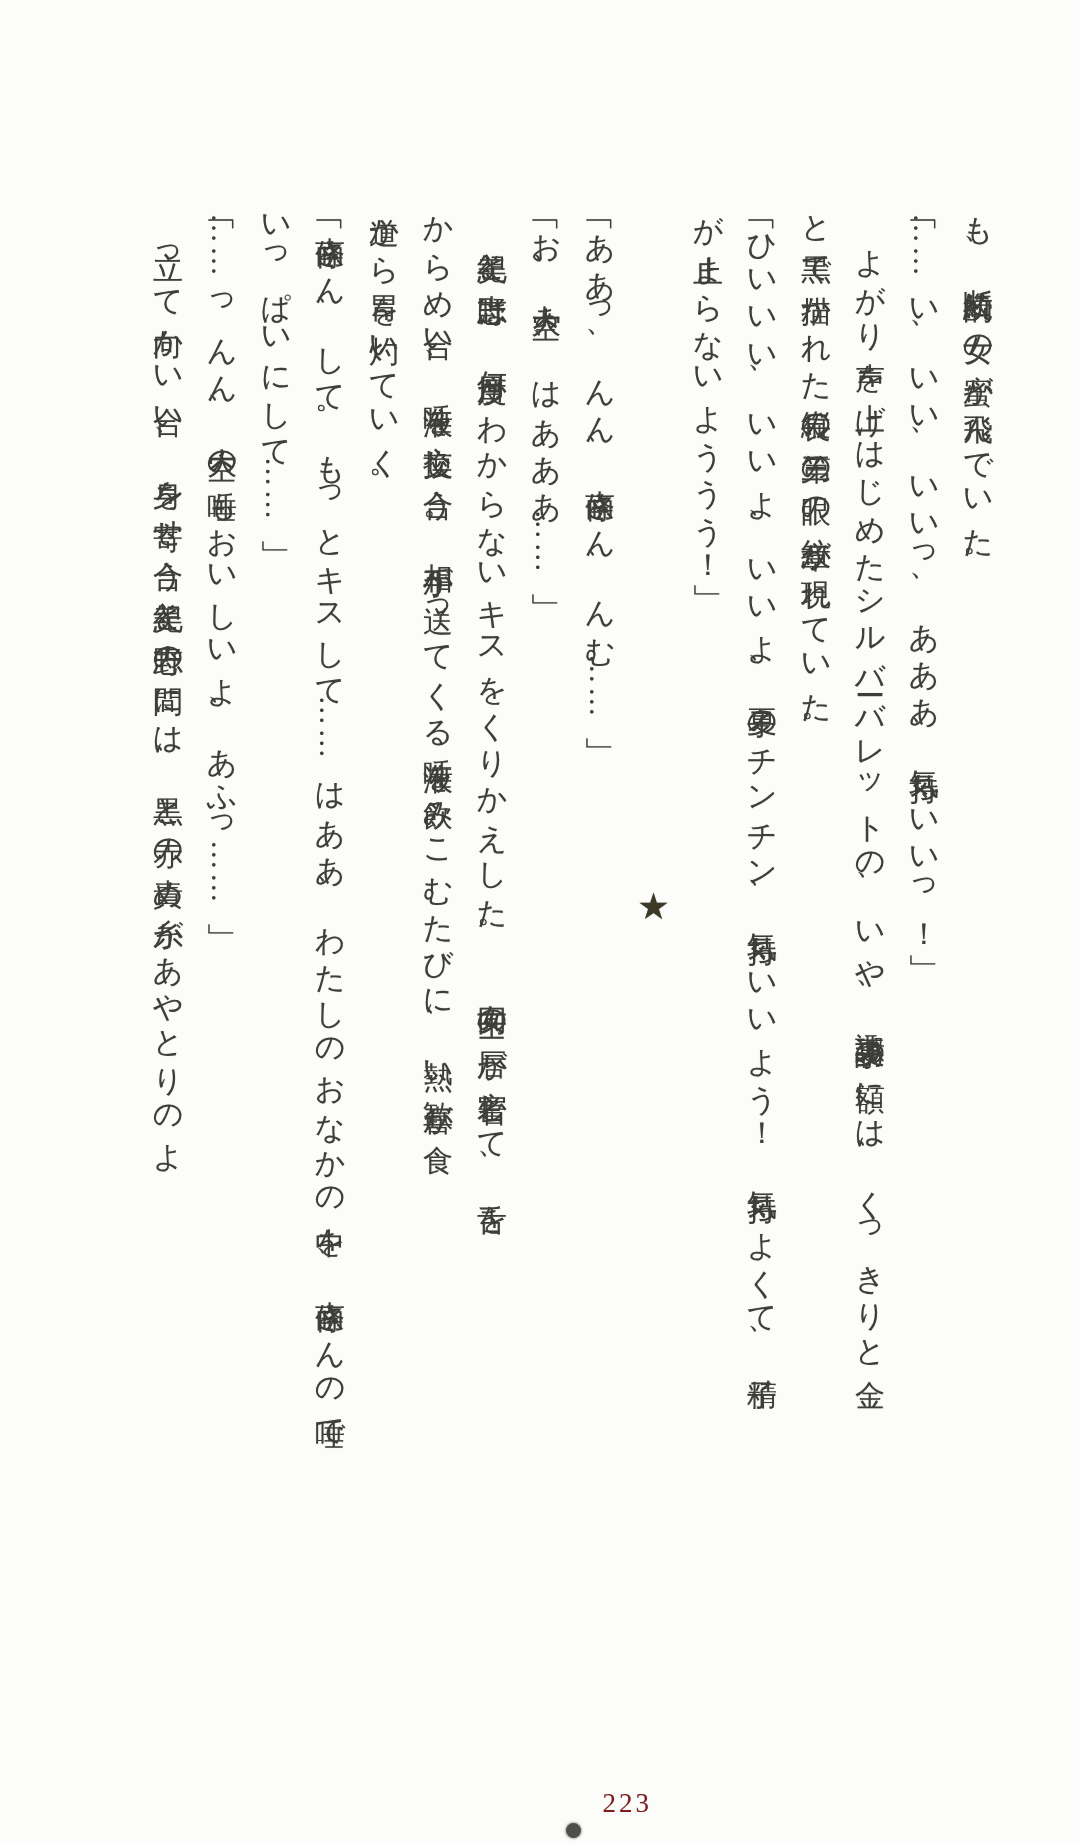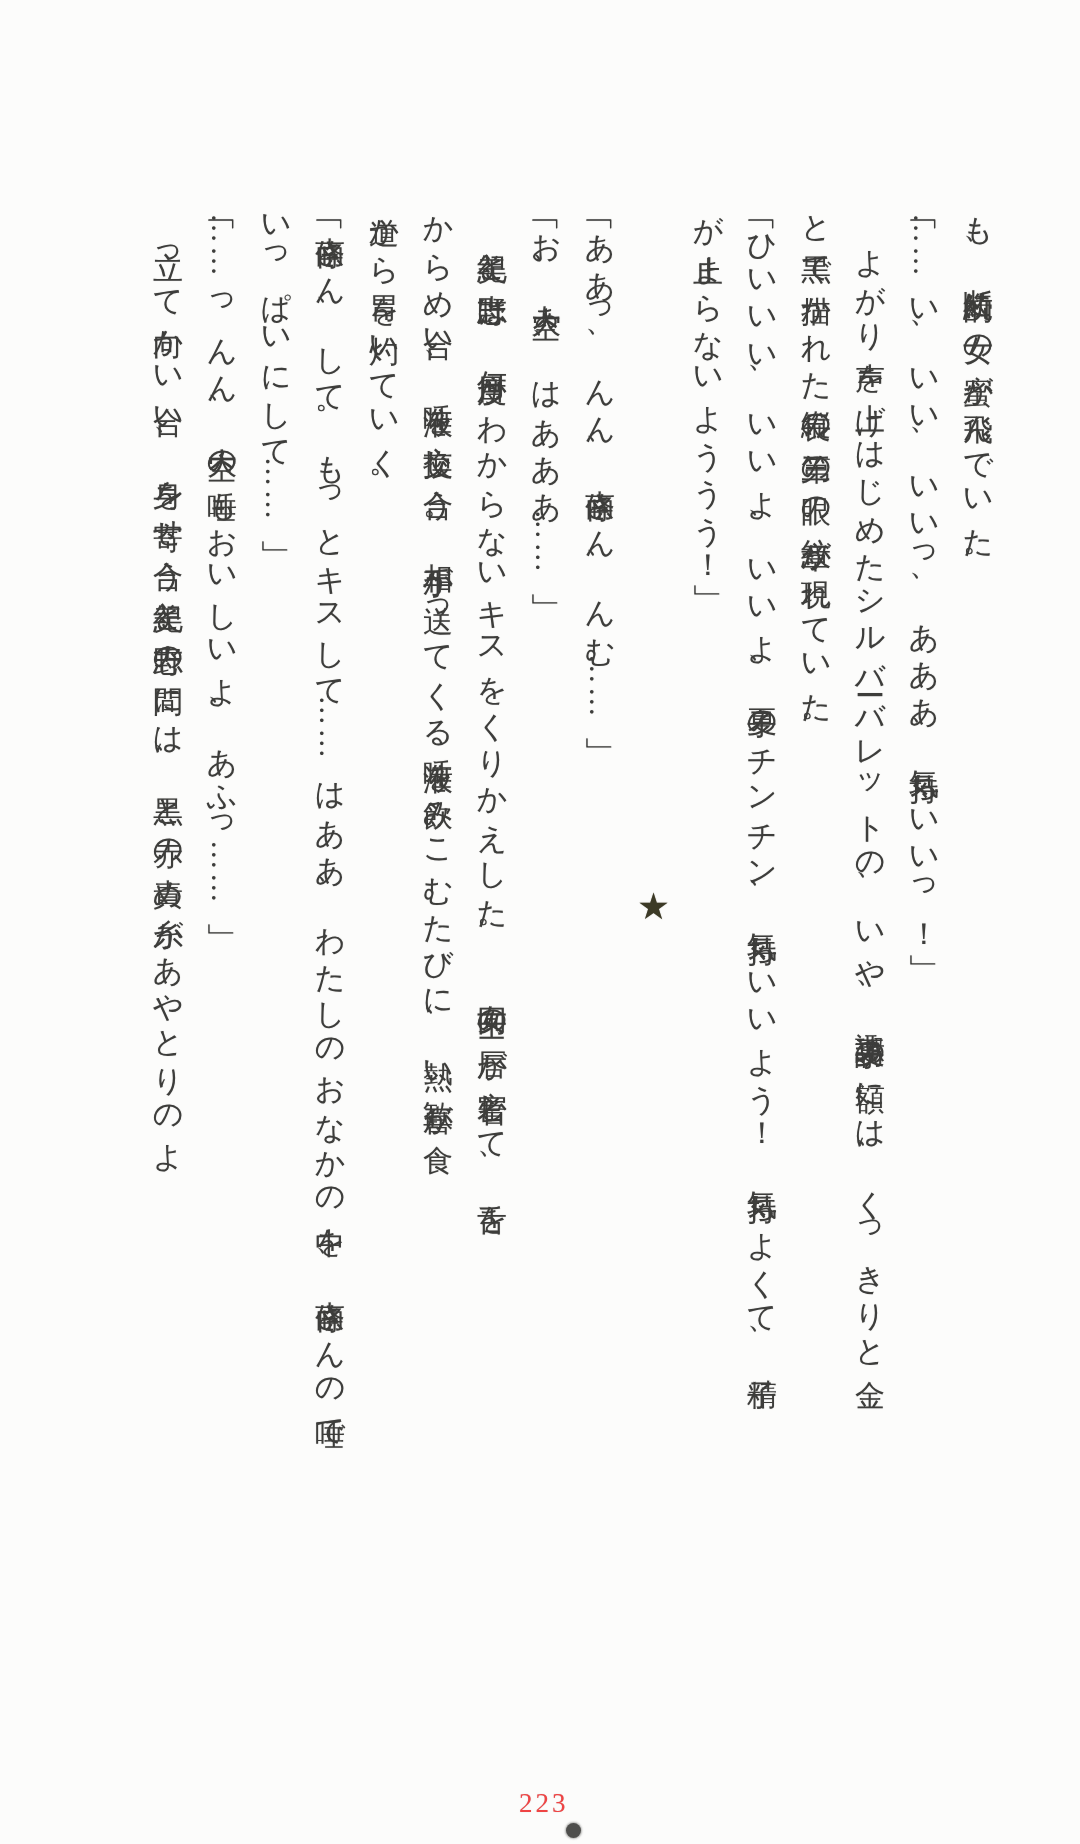--- a/index.html
+++ b/index.html
@@ -50,12 +50,12 @@
   .page-number {
     position: absolute;
     top: 1788px;
-    left: 519px;
+    left: 542px;
     width: 110px;
-    text-align: left;
+    text-align: right;
     font-size: 27px;
     letter-spacing: 3px;
-    color: #ef4444;
+    color: #7f1d1d;
     text-shadow: 0 0 1px rgba(141,141,139,0.4);
   }
   .footer-dot {

